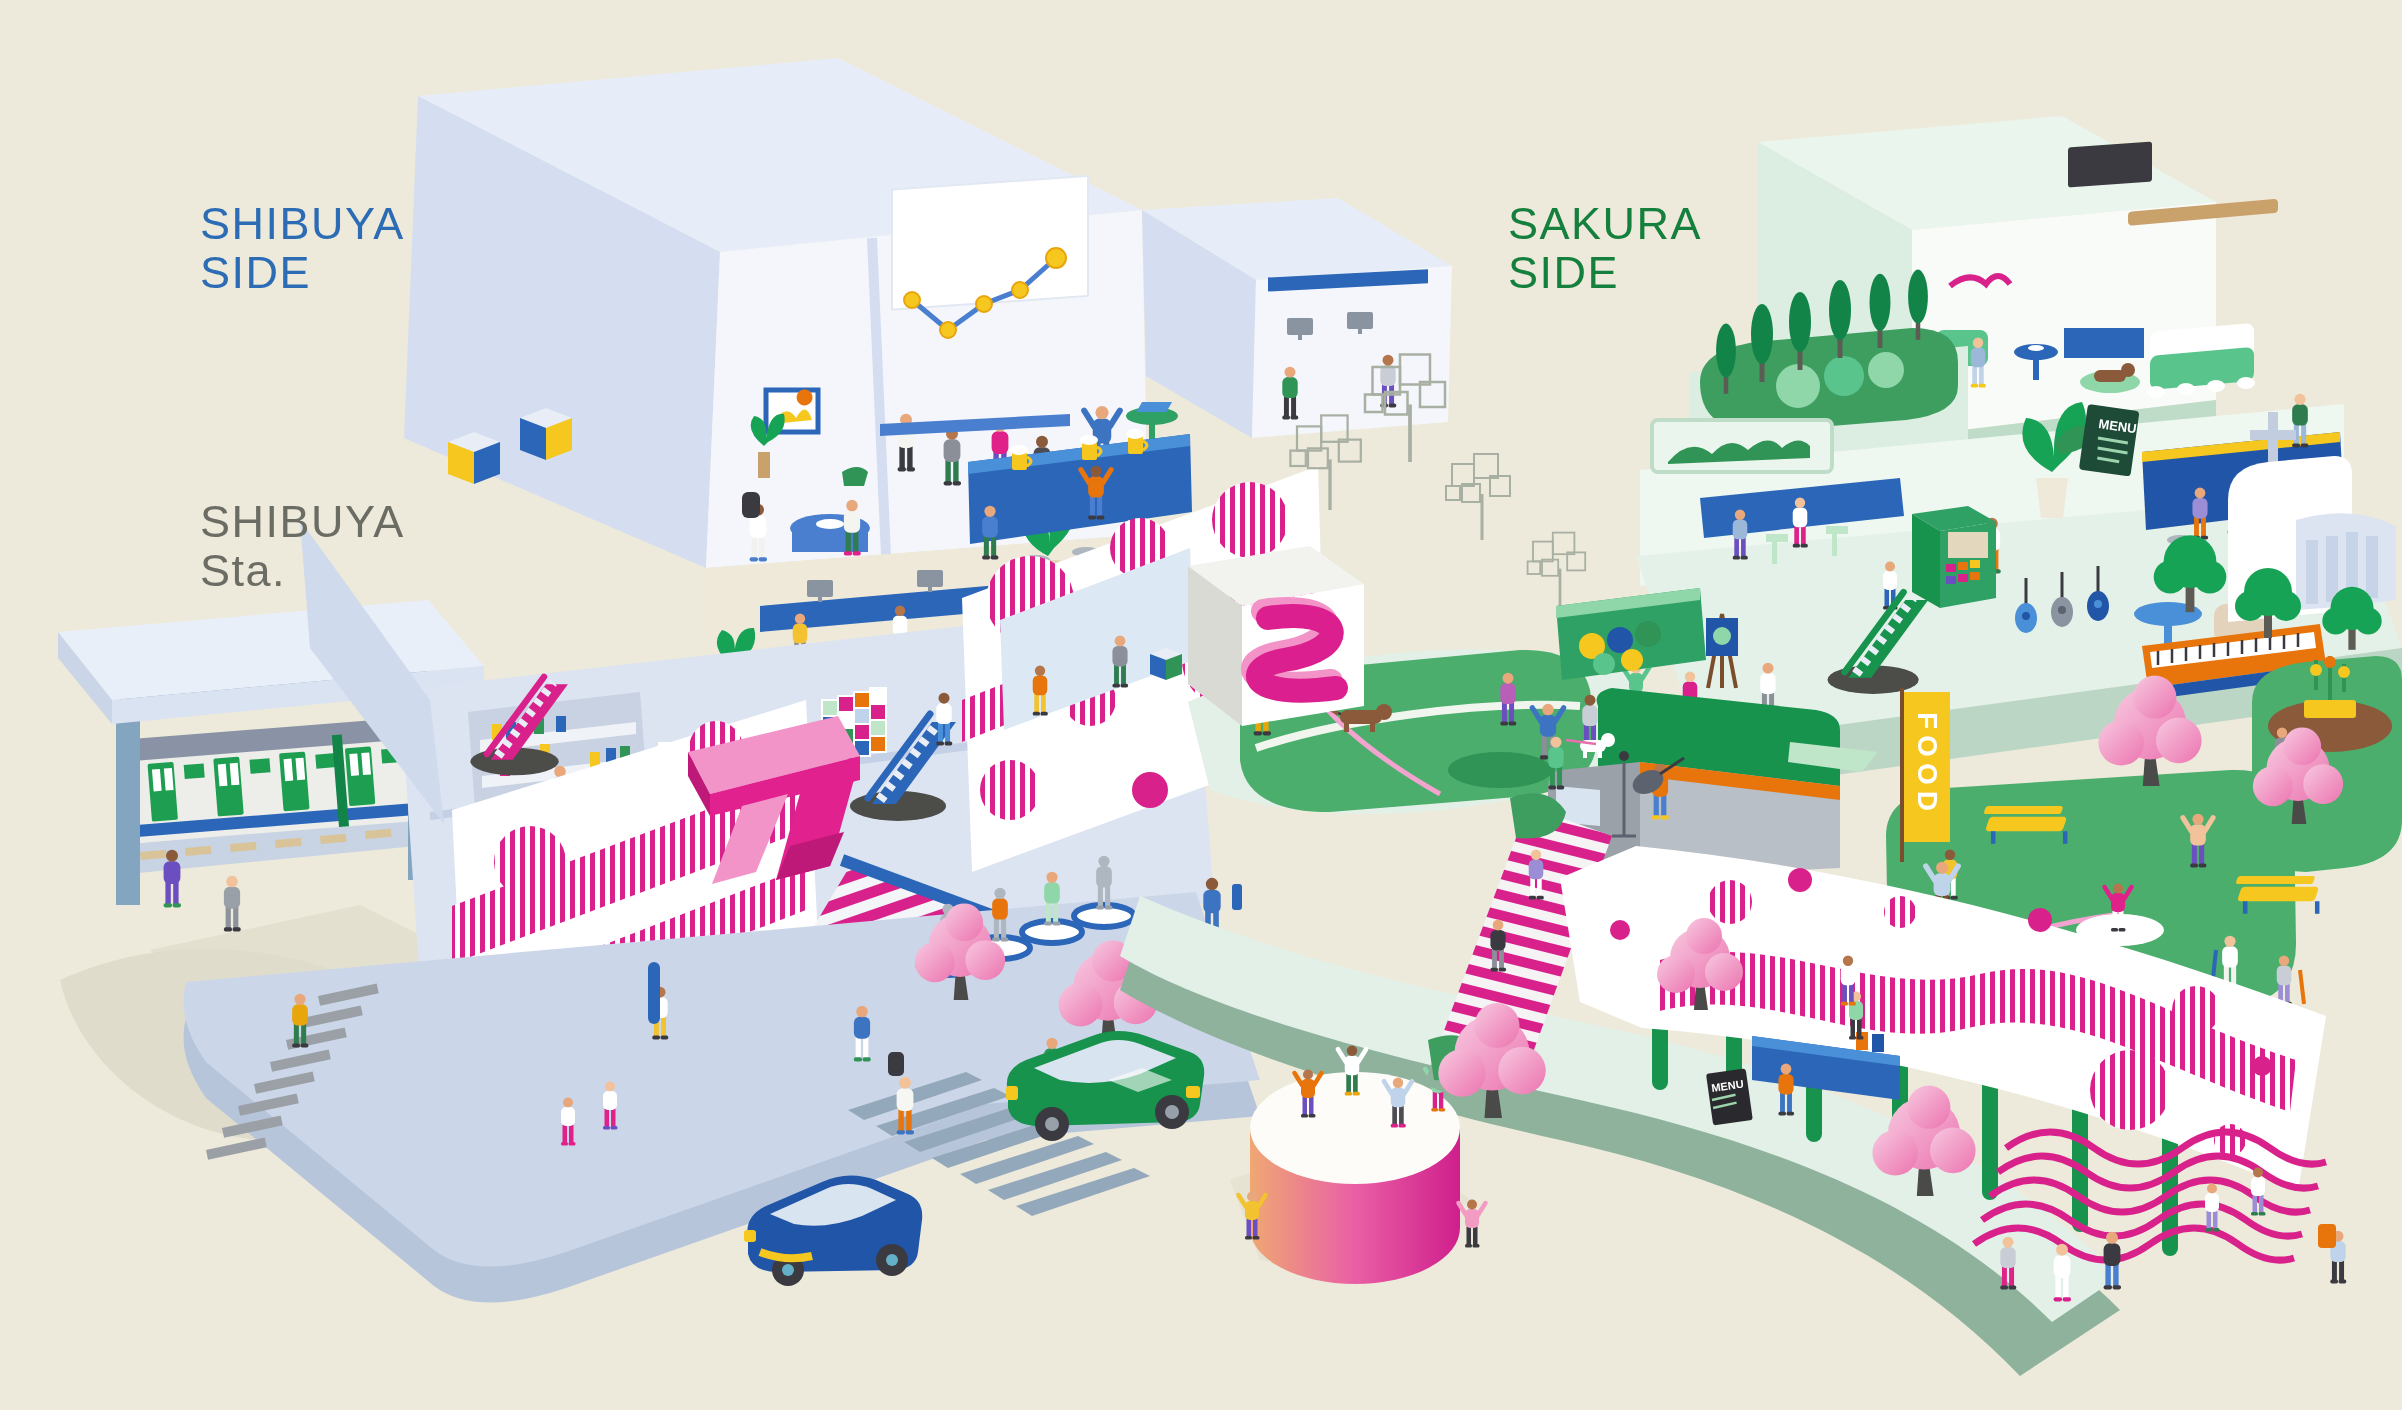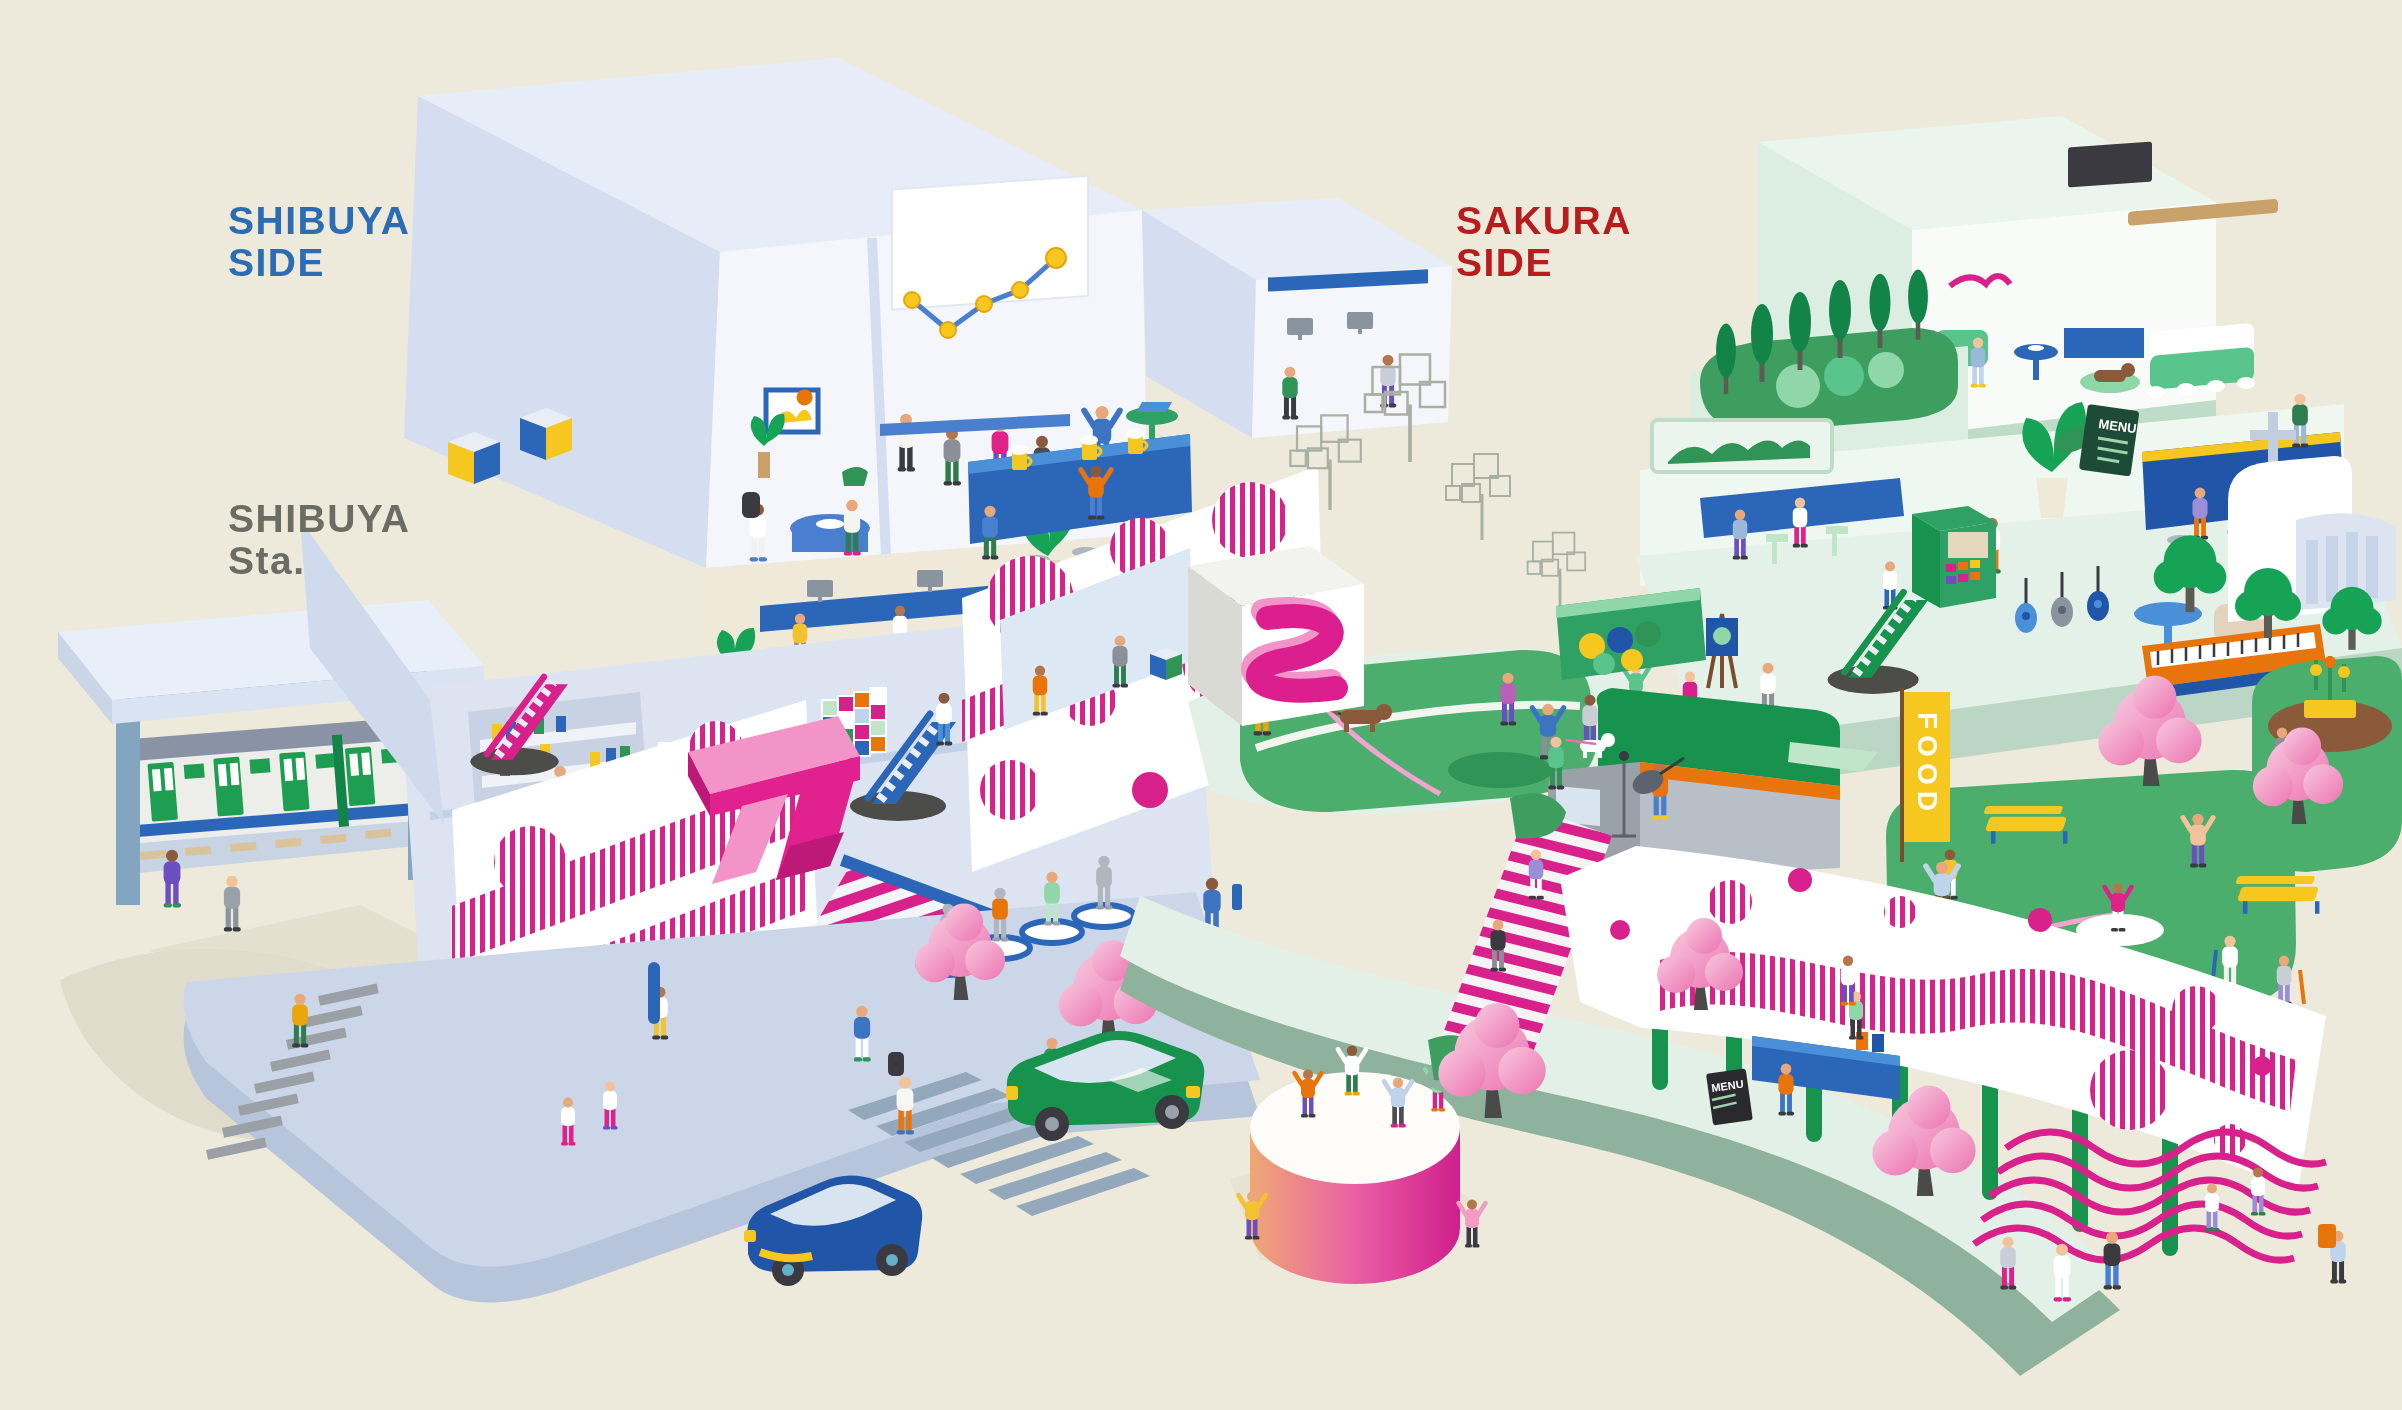--- a/index.html
+++ b/index.html
@@ -5,7 +5,7 @@
   html,body{margin:0;padding:0;background:#EDEADB;}
   .canvas{position:relative;width:2402px;height:1410px;background:#EDEADB;overflow:hidden;
           font-family:"Liberation Sans", sans-serif;}
-  .area-label{position:absolute;font-weight:bold;font-size:39px;line-height:1.08;letter-spacing:1.5px;margin-left:28px;}
+  .area-label{position:absolute;font-weight:normal;font-size:45px;line-height:1.08;letter-spacing:1.5px;}
   .area-label span{display:block;}
   .lbl-shibuya{left:200px;top:200px;color:#2B6CB4;}
   .lbl-station{left:200px;top:498px;color:#6B6C63;}

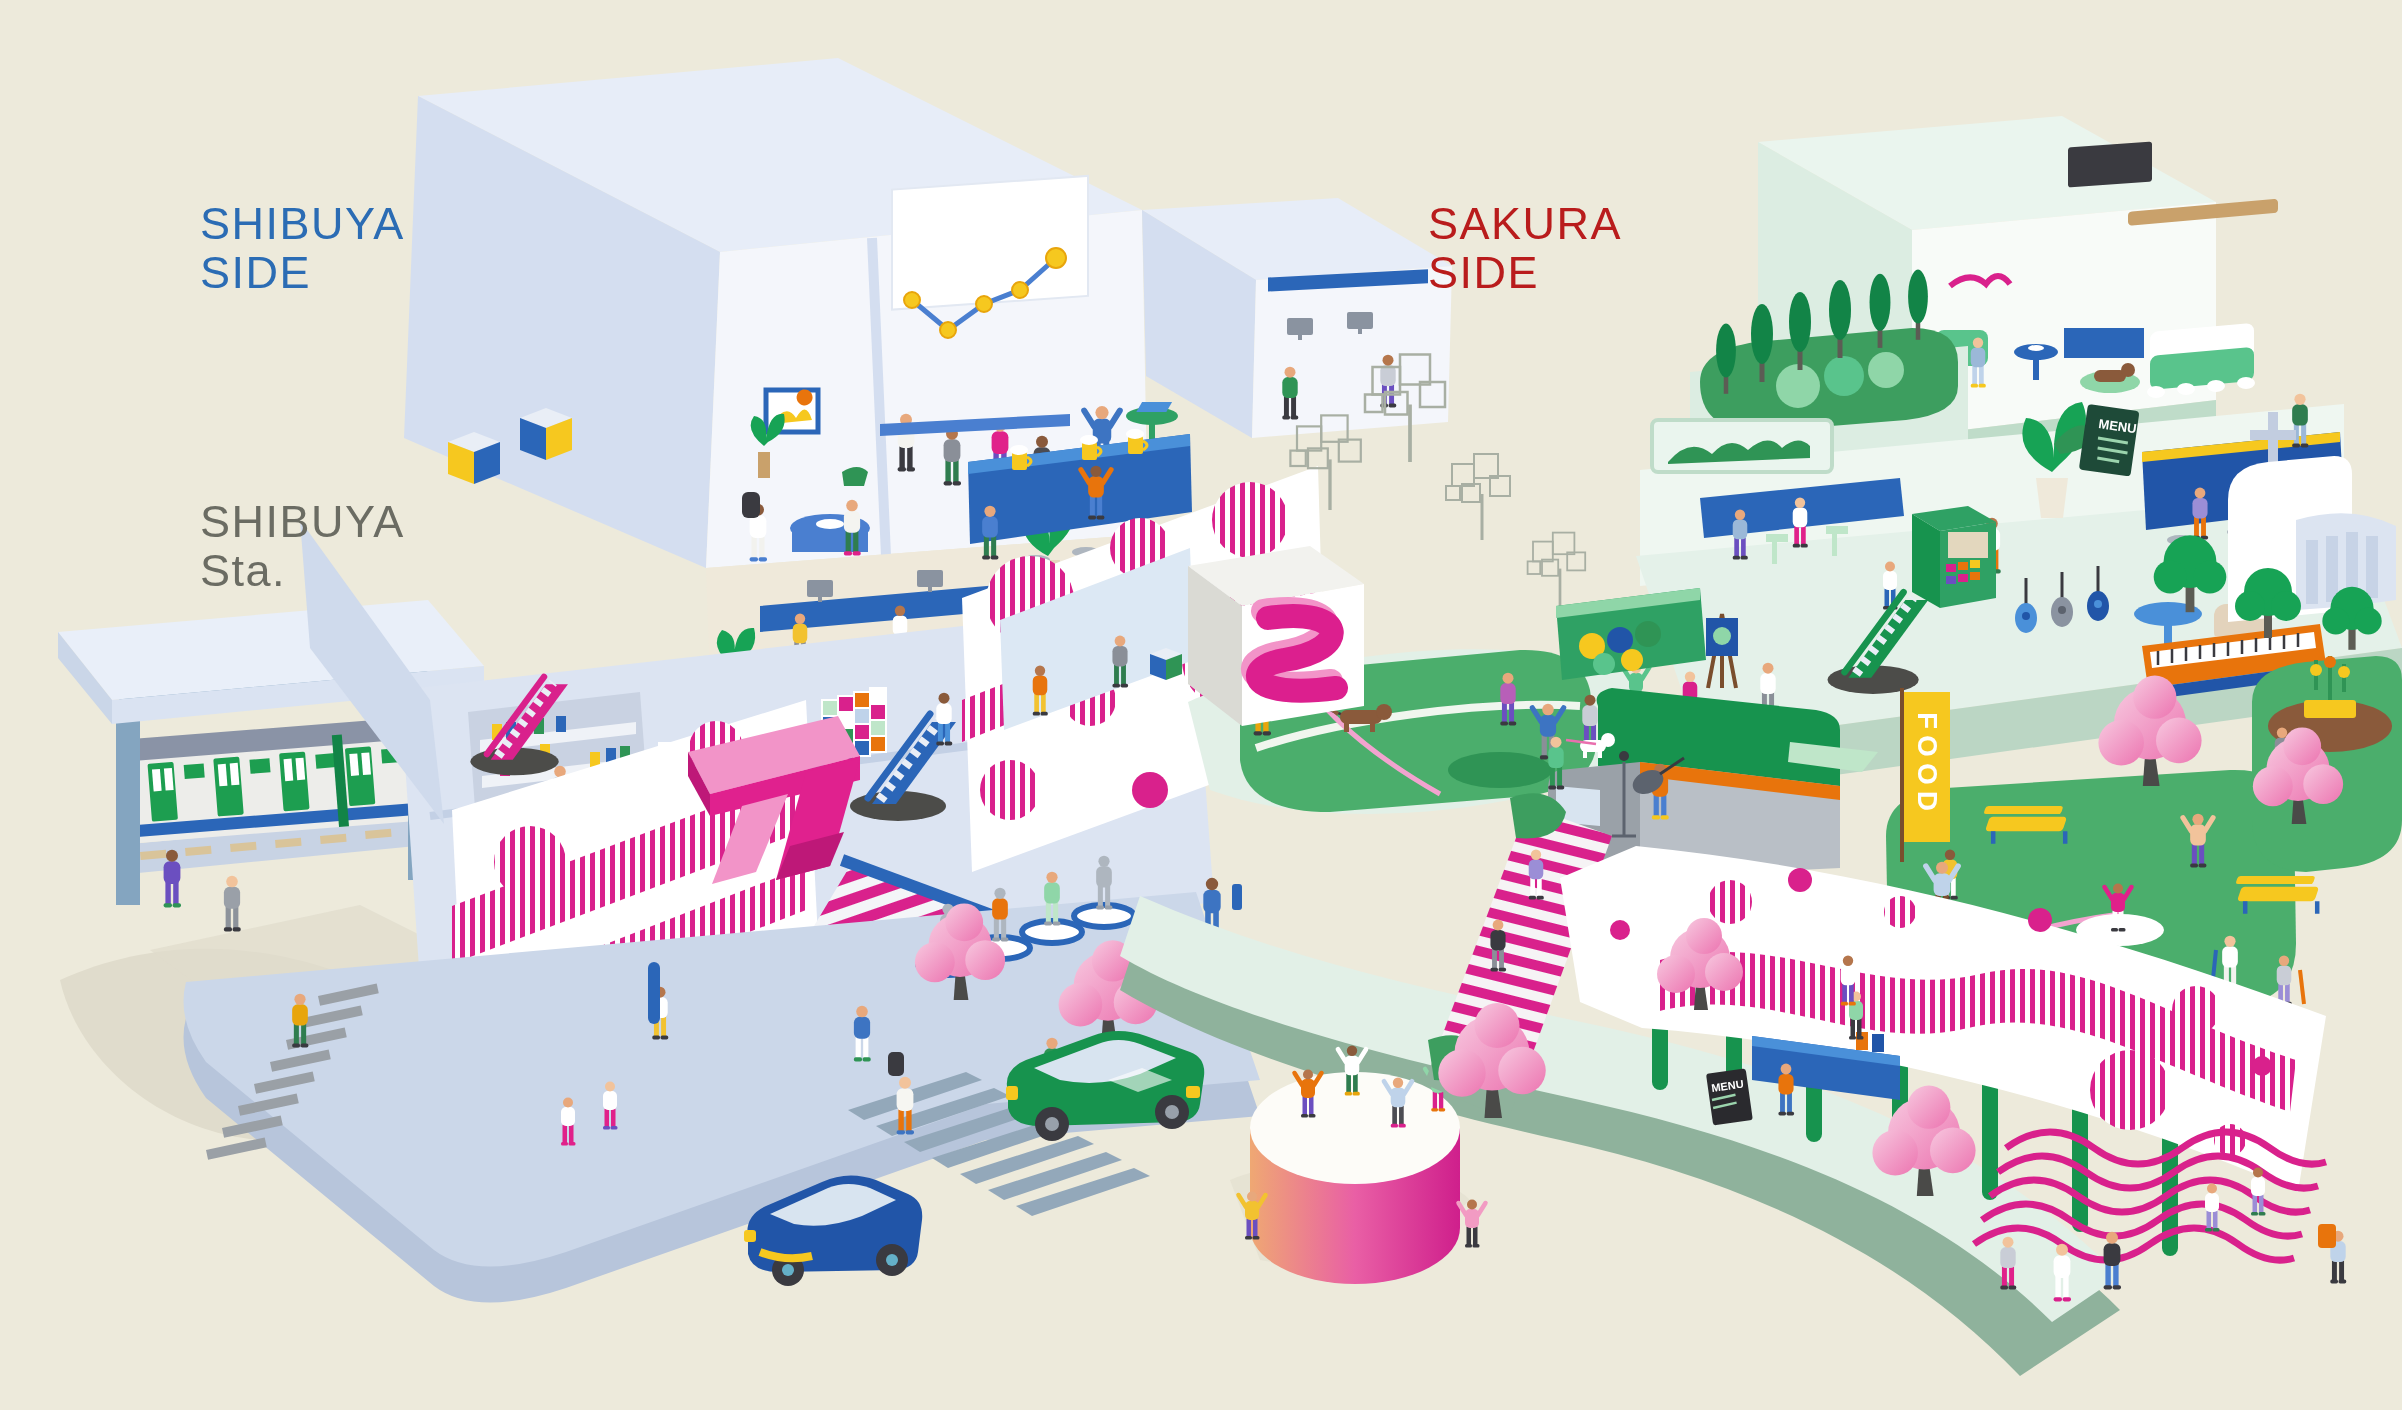--- a/index.html
+++ b/index.html
@@ -9,7 +9,7 @@
   .area-label span{display:block;}
   .lbl-shibuya{left:200px;top:200px;color:#2B6CB4;}
   .lbl-station{left:200px;top:498px;color:#6B6C63;}
-  .lbl-sakura{left:1428px;top:200px;color:#b91c1c;}
+  .lbl-sakura{left:1508px;top:200px;color:#15803d;}
   svg{position:absolute;left:0;top:0;}
   svg text{font-family:"Liberation Sans", sans-serif;font-weight:bold;}
   .vtext{writing-mode:vertical-lr;letter-spacing:6px;}

